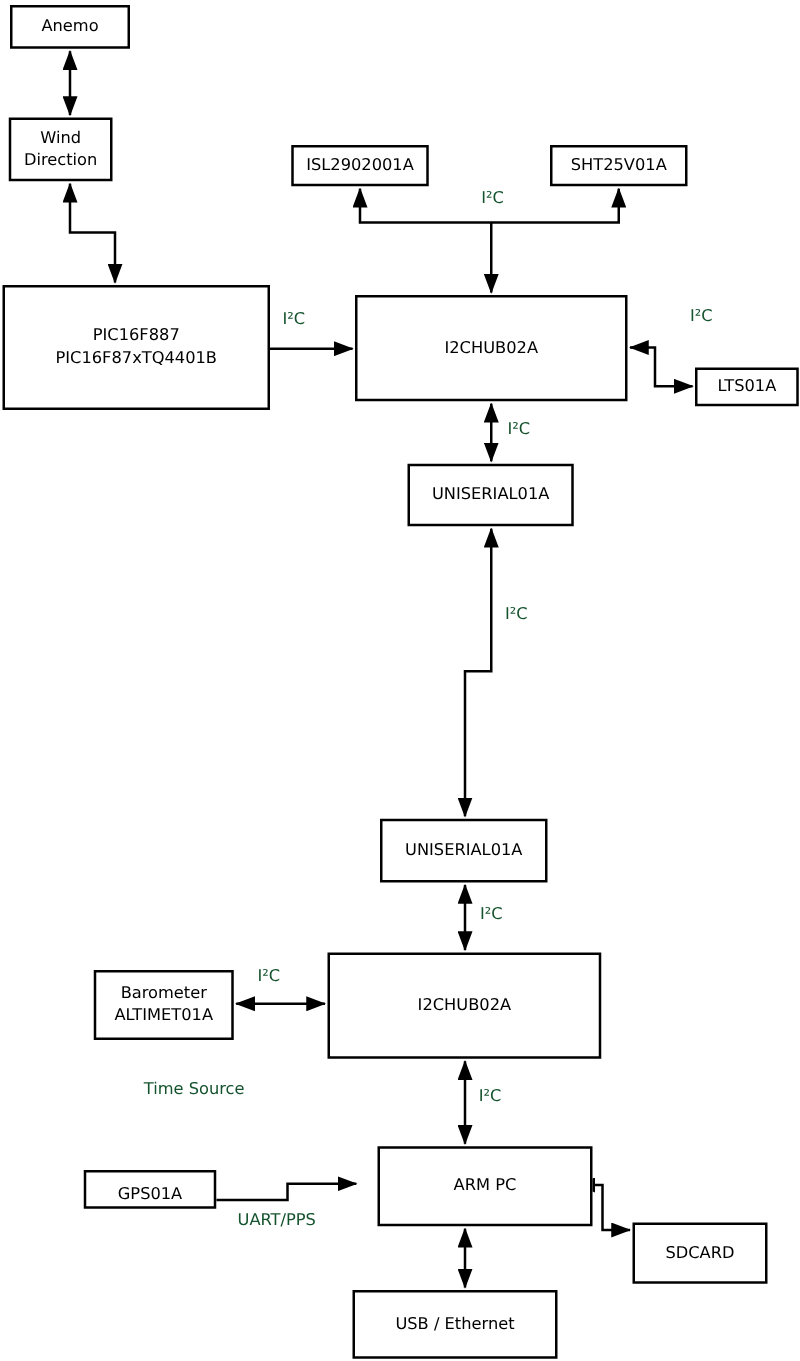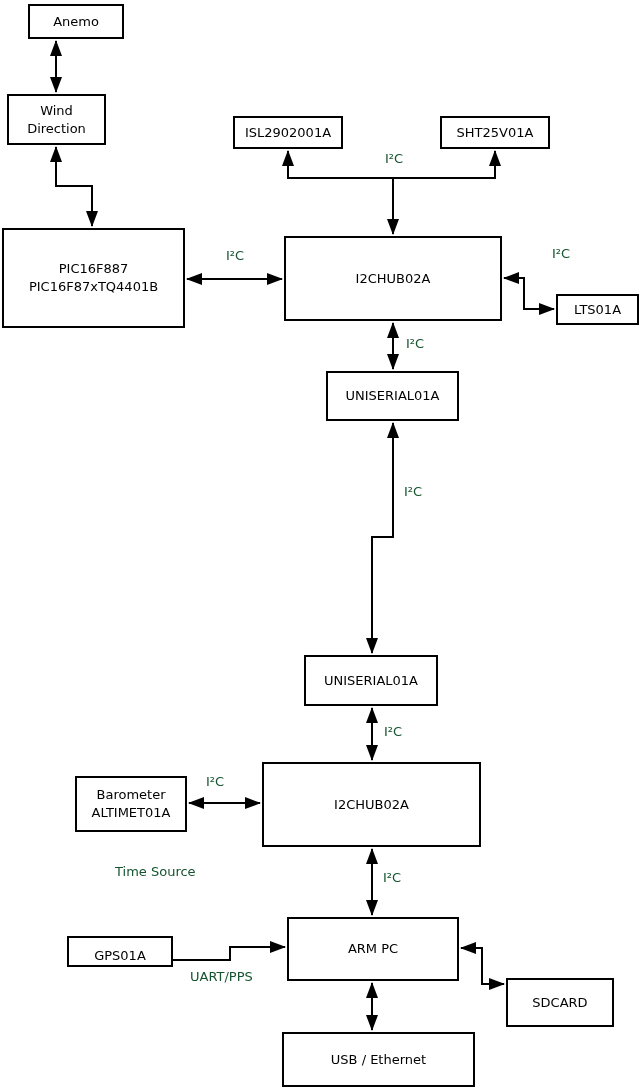--- a/index.html
+++ b/index.html
@@ -72,7 +72,7 @@
     </g>
   </svg>
 
-  <div class="box" style="left:8px;   top:4px;    width:96px;  height:35px;margin-left:20px;">
+  <div class="box" style="left:8px;   top:4px;    width:96px;  height:35px;">
     <span>Anemo</span>
   </div>
 

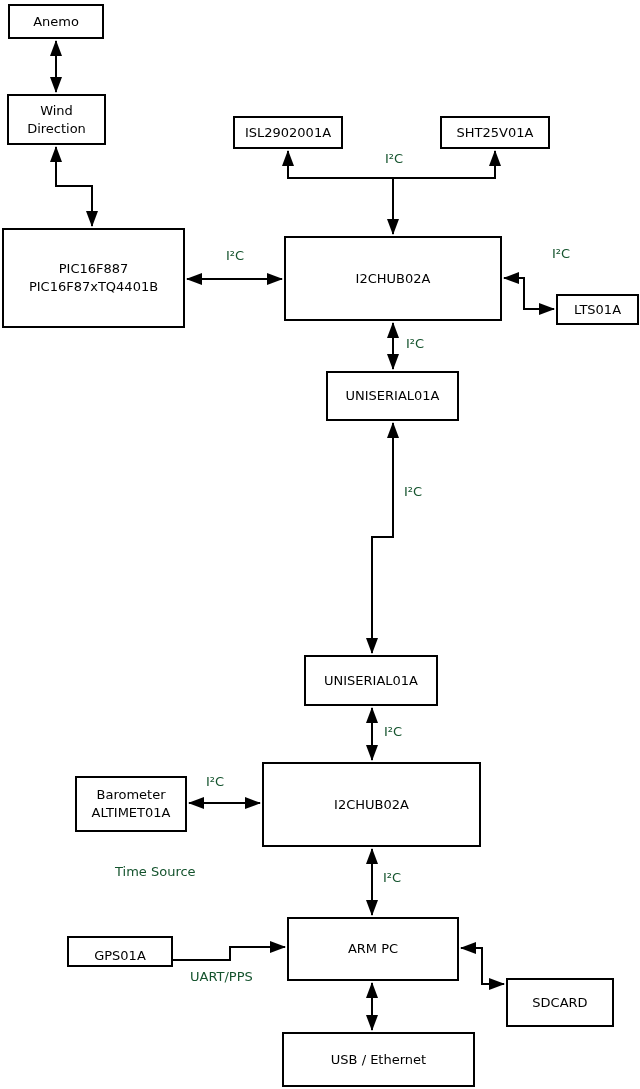--- a/index.html
+++ b/index.html
@@ -76,7 +76,7 @@
     <span>Anemo</span>
   </div>
 
-  <div class="box" style="left:7px;   top:94px;   width:99px;  height:51px;">
+  <div class="box" style="left:7px;   top:94px;   width:83px;  height:51px;">
     <span>Wind
 Direction</span>
   </div>

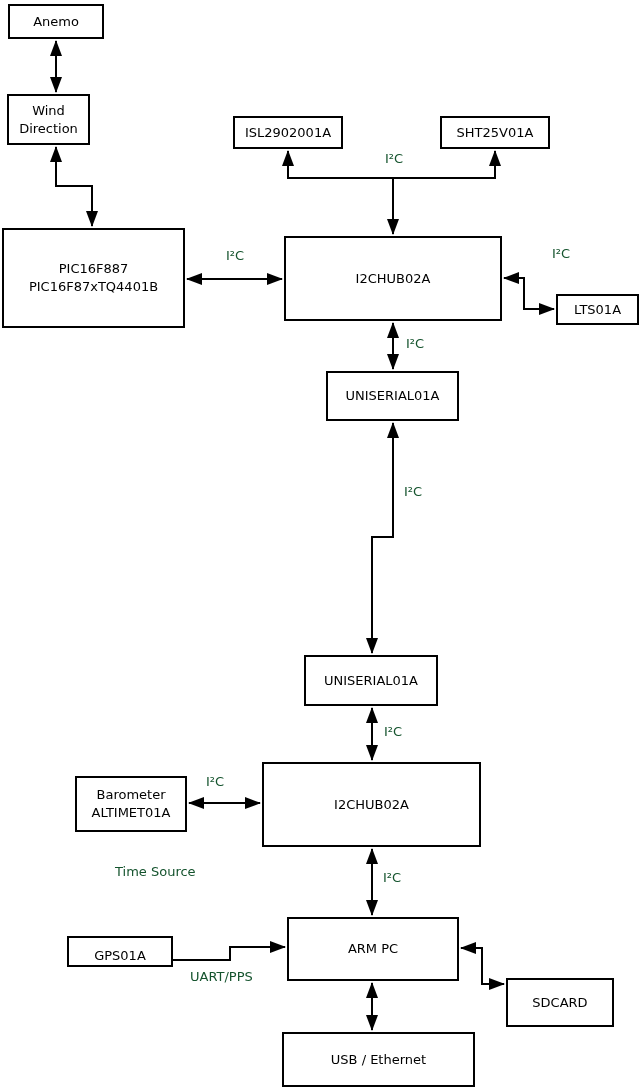--- a/index.html
+++ b/index.html
@@ -81,7 +81,7 @@
 Direction</span>
   </div>
 
-  <div class="box" style="left:2px;   top:228px;  width:183px; height:100px;">
+  <div class="box" style="left:2px;   top:228px;  width:214px; height:100px;">
     <span>PIC16F887
 PIC16F87xTQ4401B</span>
   </div>

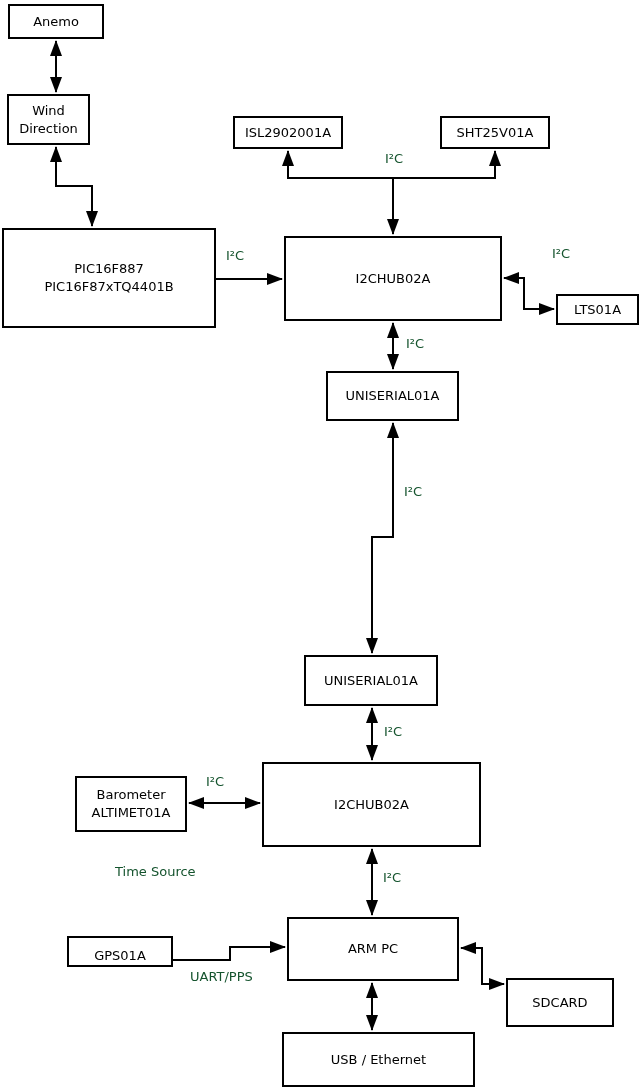--- a/index.html
+++ b/index.html
@@ -119,7 +119,7 @@
 ALTIMET01A</span>
   </div>
 
-  <div class="box" style="left:287px; top:917px;  width:172px; height:64px;">
+  <div class="box" style="left:302px; top:917px;  width:172px; height:64px;">
     <span>ARM PC</span>
   </div>
 

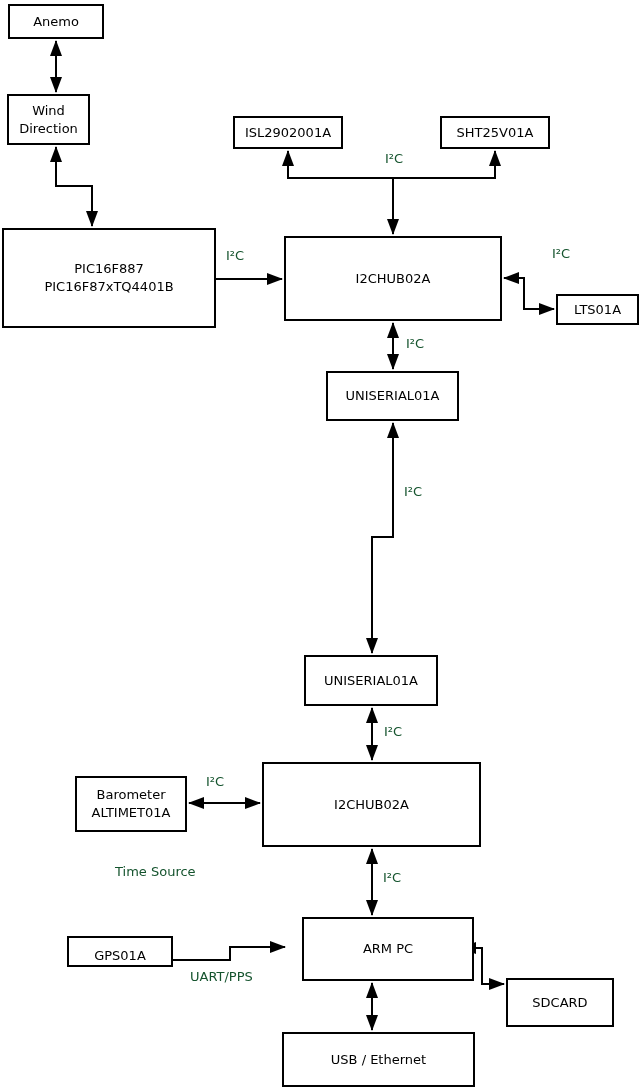--- a/index.html
+++ b/index.html
@@ -131,7 +131,7 @@
     <span>SDCARD</span>
   </div>
 
-  <div class="box" style="left:282px; top:1032px; width:193px; height:55px;">
+  <div class="box" style="left:282px; top:1032px; width:164px; height:55px;">
     <span>USB / Ethernet</span>
   </div>
 

